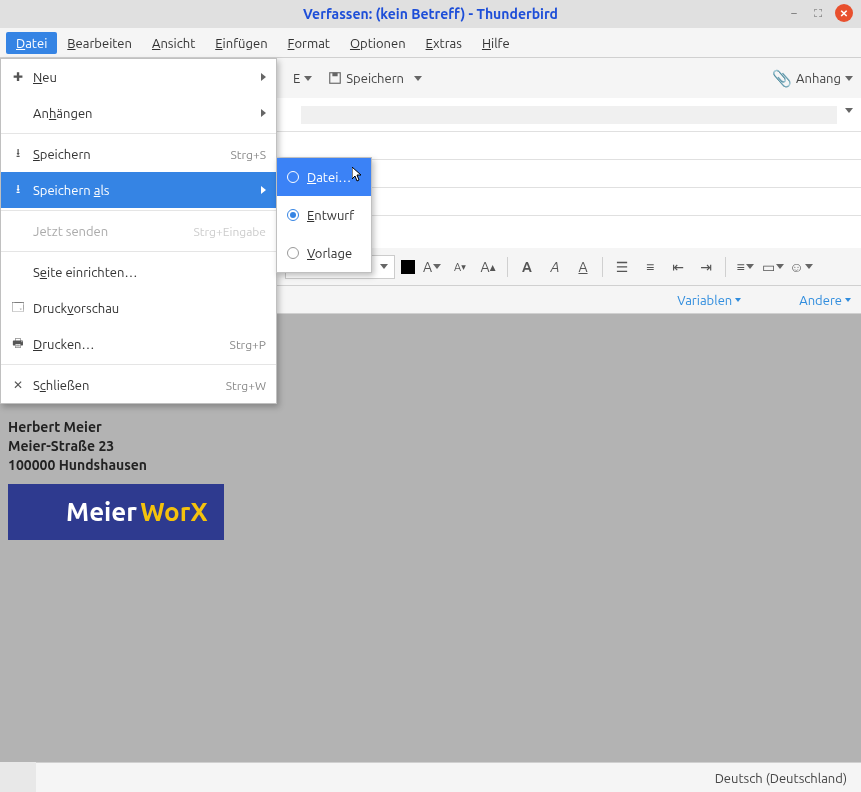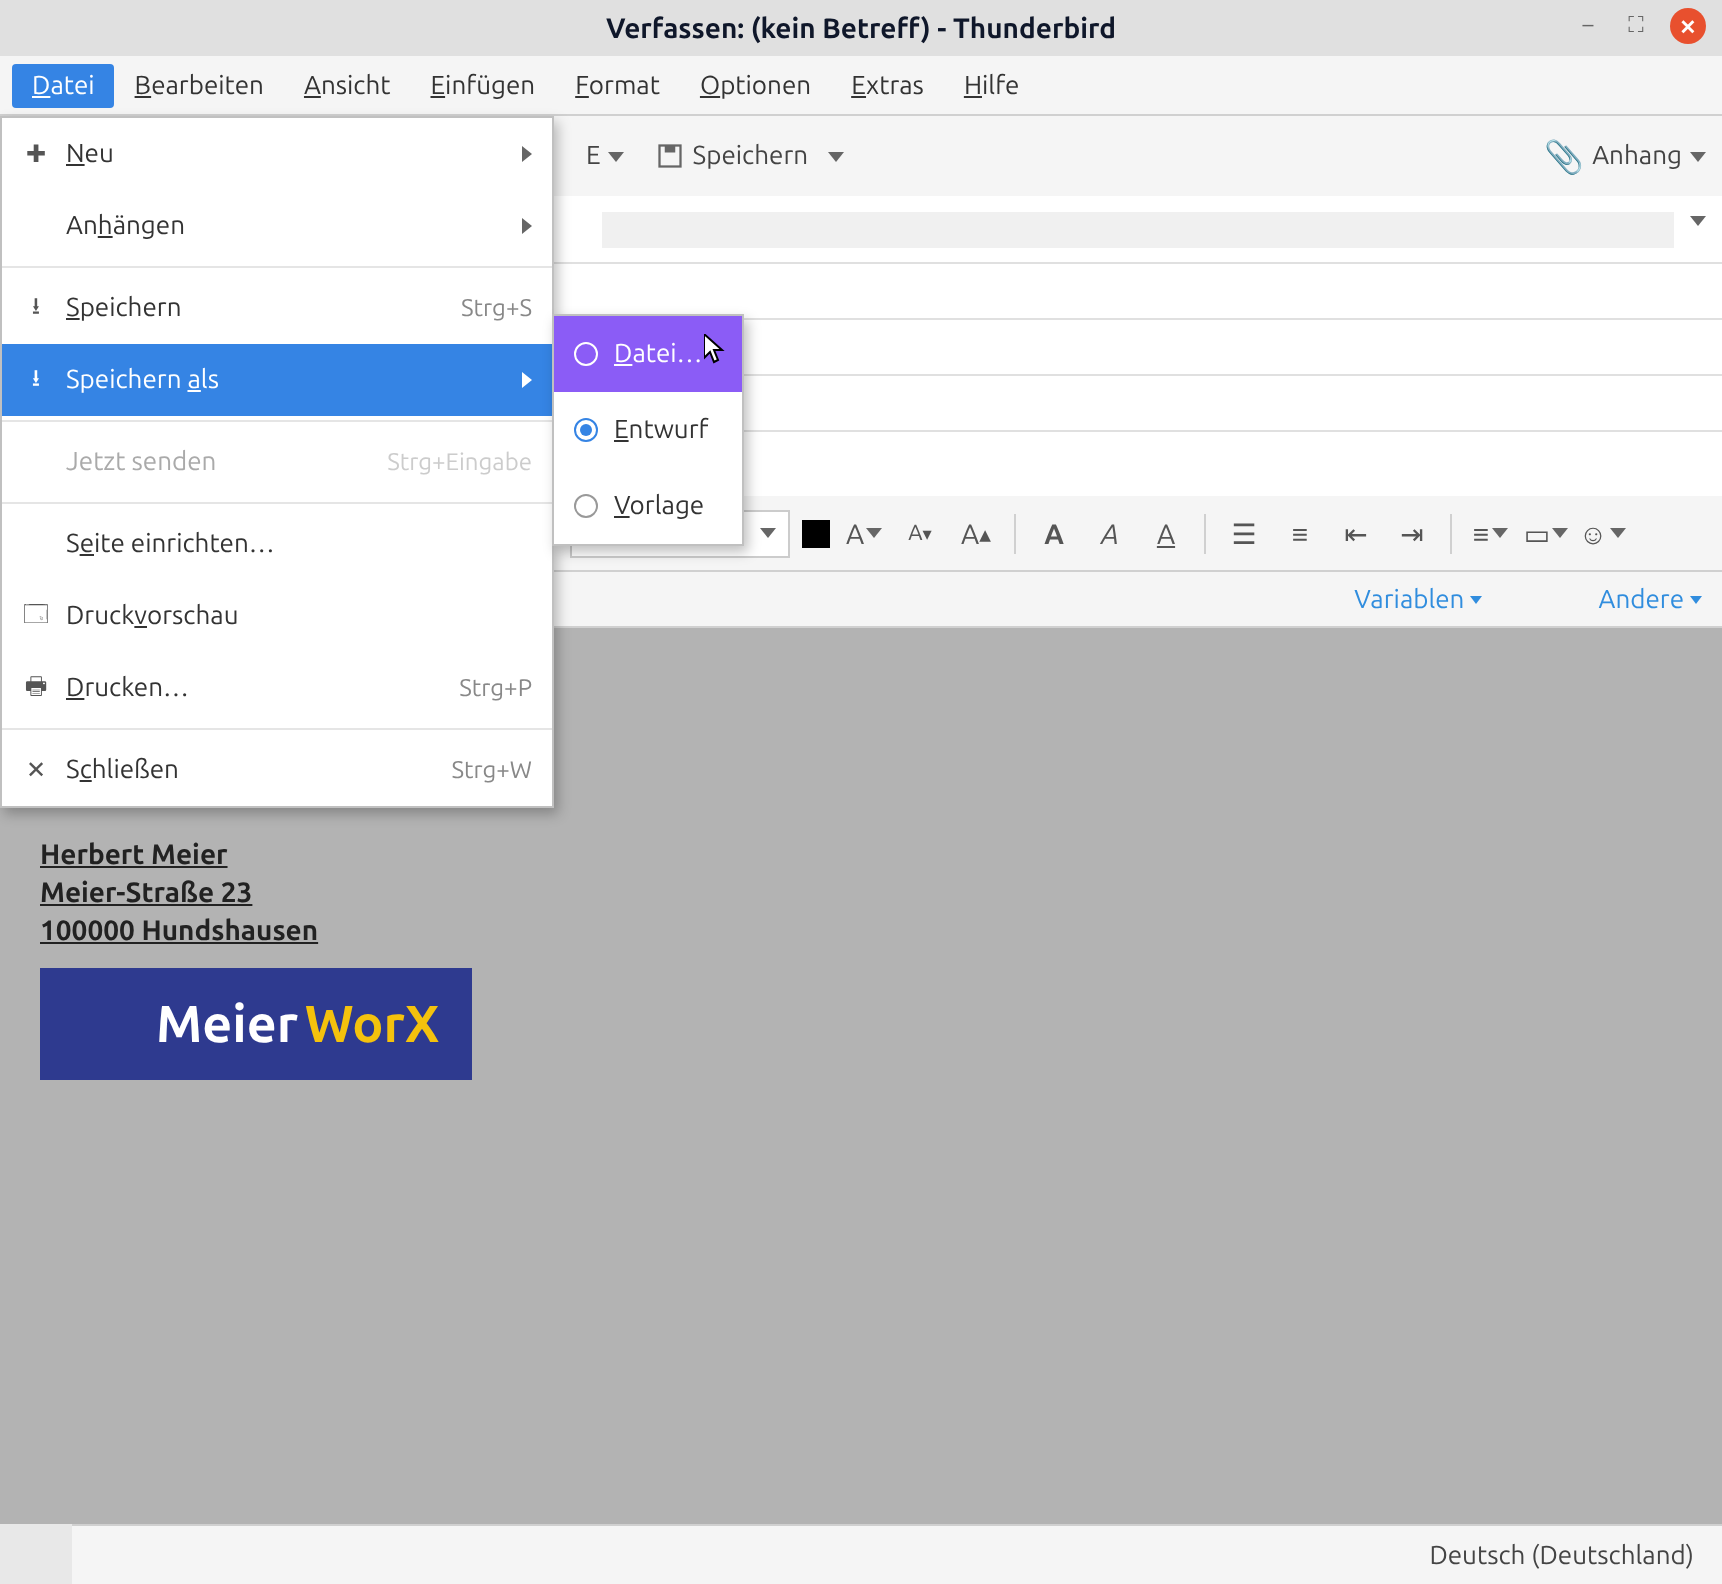--- a/index.html
+++ b/index.html
@@ -6,7 +6,7 @@
 body { width: 861px; height: 792px; background: #e8e8e8; overflow: hidden; position: relative; }
 
 .titlebar { height: 28px; background: #e0e0e0; display: flex; align-items: center; justify-content: center; position: relative; }
-.titlebar-title { font-size: 14px; font-weight: 600; color: #0f172a; }
+.titlebar-title { font-size: 14px; font-weight: 600; color: #1d4ed8; }
 .window-controls { position: absolute; right: 8px; top: 4px; display: flex; gap: 10px; align-items: center; }
 .win-ctrl { width: 14px; height: 14px; display: flex; align-items: center; justify-content: center; font-size: 11px; color: #666; cursor: pointer; }
 .win-close { width: 18px; height: 18px; border-radius: 50%; background: #e8502e; color: #fff; font-size: 10px; font-weight: bold; }

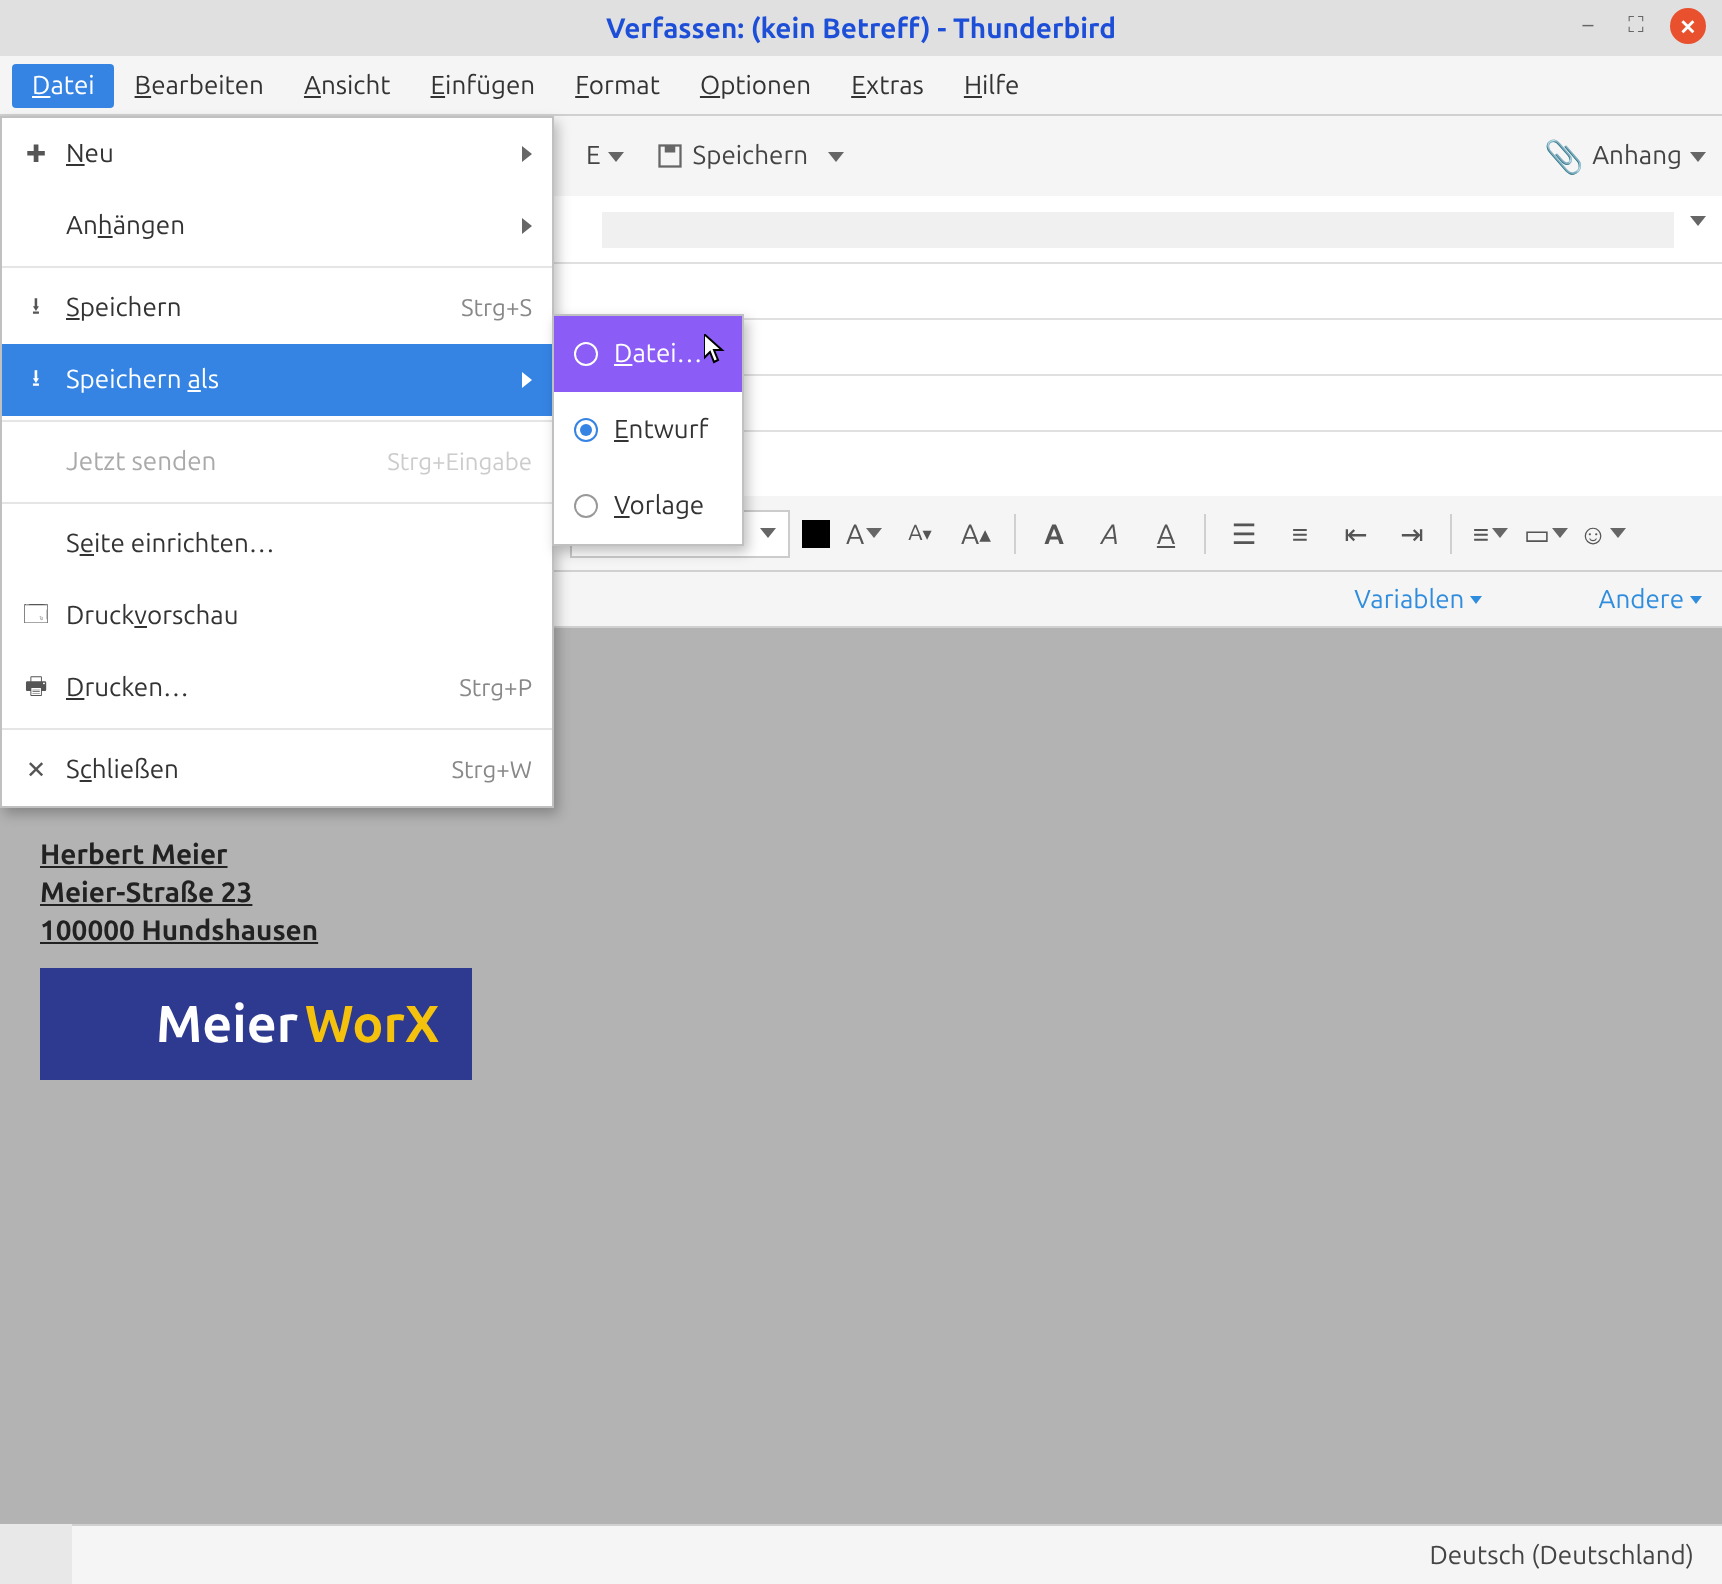--- a/index.html
+++ b/index.html
@@ -66,7 +66,7 @@
 
 .submenu { position: absolute; top: 157px; left: 276px; width: 96px; background: #fff; border: 1px solid #c0c0c0; box-shadow: 2px 3px 6px rgba(0,0,0,0.25); z-index: 110; }
 .sub-item { display: flex; align-items: center; height: 38px; padding: 0 10px; font-size: 13px; color: #333; cursor: pointer; gap: 8px; }
-.sub-item.highlight { background: #8b5cf6; color: #fff; }
+.sub-item.highlight { background: #3b82f6; color: #fff; }
 .sub-radio { width: 12px; height: 12px; border: 1.5px solid #999; border-radius: 50%; display: inline-block; position: relative; }
 .sub-item.highlight .sub-radio { border-color: #fff; }
 .sub-radio.checked { border-color: #3584e4; }

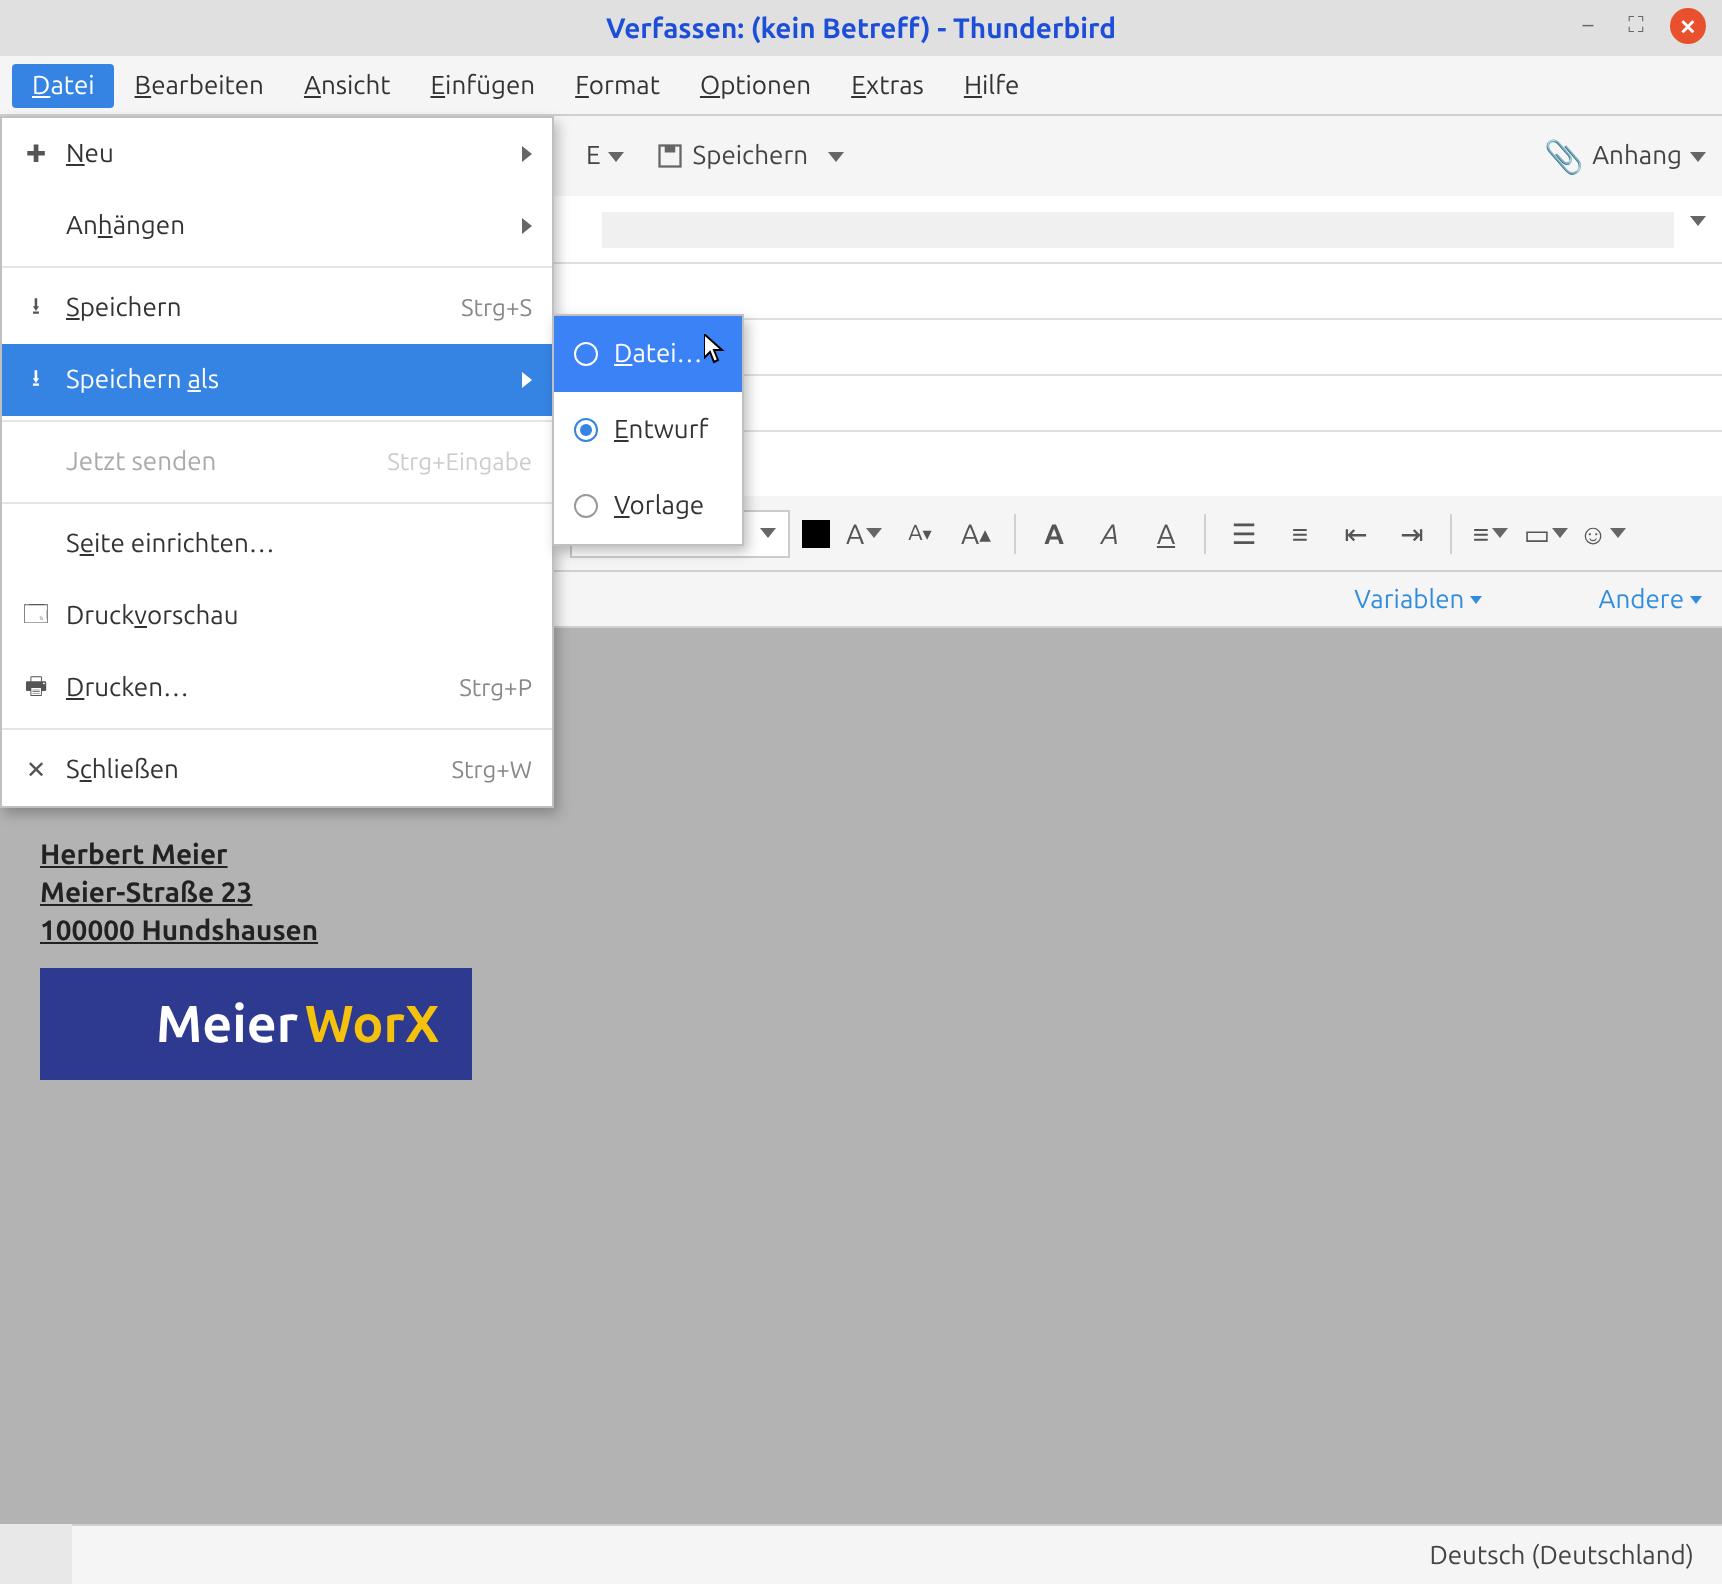--- a/index.html
+++ b/index.html
@@ -43,7 +43,7 @@
 .vars-caret { border-left: 3px solid transparent; border-right: 3px solid transparent; border-top: 4px solid #308dde; }
 
 .editor-area { position: absolute; top: 314px; left: 0; right: 0; bottom: 30px; background: #b3b3b3; }
-.compose-body { position: absolute; top: 380px; left: 20px; font-size: 14px; color: #222; font-weight: 600; line-height: 1.35; text-decoration: underline; }
+.compose-body { position: absolute; top: 380px; left: 8px; font-size: 14px; color: #222; font-weight: 600; line-height: 1.35; }
 .sig-logo { margin-top: 10px; background: #2e3a8f; padding: 10px 16px; display: inline-block; }
 .sig-logo .m1 { color: #fff; font-size: 26px; font-weight: 700; margin-left: 42px; }
 .sig-logo .m2 { color: #f4c20d; font-size: 26px; font-weight: 700; }

